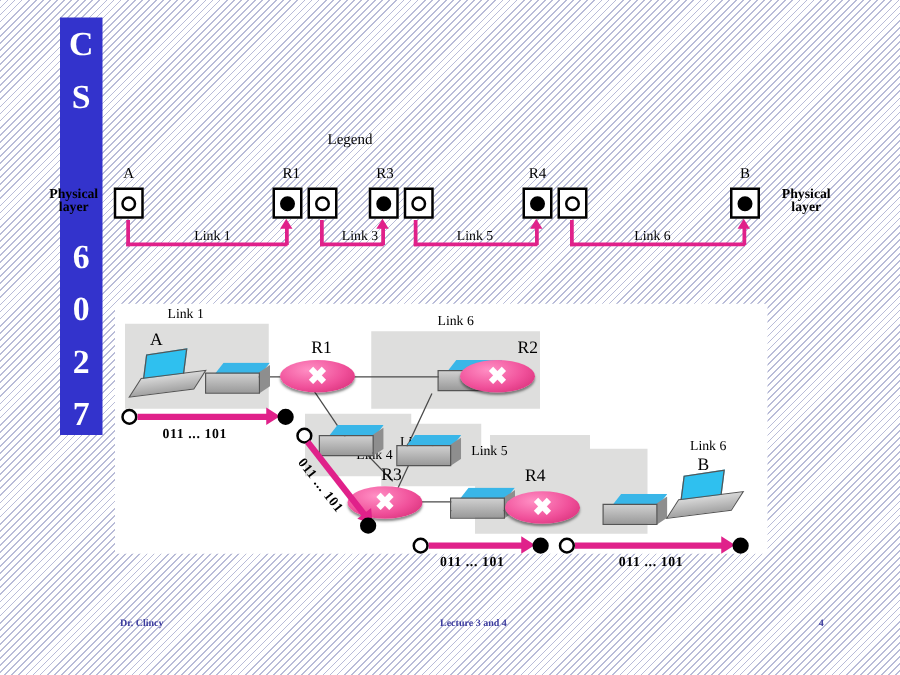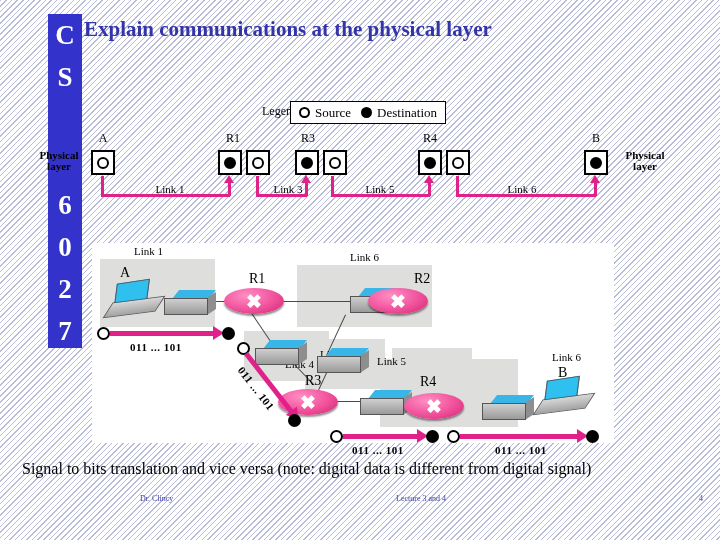--- a/index.html
+++ b/index.html
@@ -186,7 +186,6 @@
     <span class="ch">7</span>
   </div>
 
-  <div id="title">Explain communications at the physical layer</div>
 
   <div class="phys-cap" id="phys-left">
     Physical<br>layer

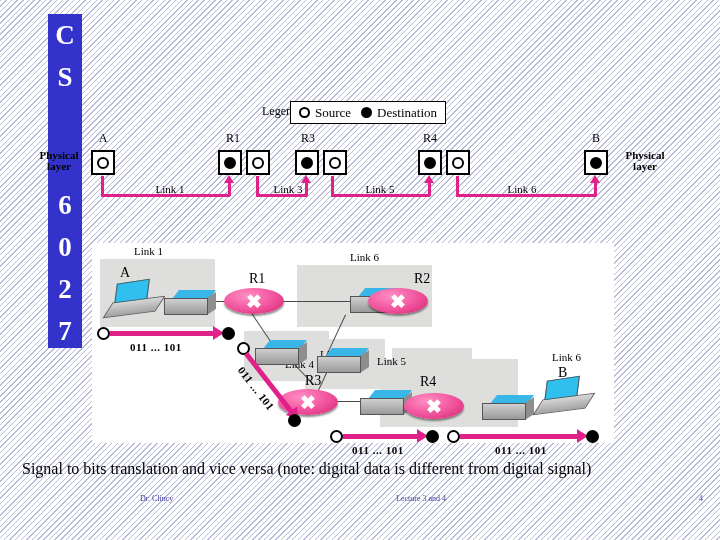--- a/index.html
+++ b/index.html
@@ -195,16 +195,6 @@
   </div>
 
   <div id="legend-label">Legend</div>
-  <div id="legend-box">
-    <span class="leg-item">
-      <span class="dot-open"></span>
-      <span>Source</span>
-    </span>
-    <span class="leg-item">
-      <span class="dot-filled"></span>
-      <span>Destination</span>
-    </span>
-  </div>
 
   <div class="nodelabel" style="left:83px;top:131px;">A</div>
   <div class="nodebox" style="left:91px;top:150px;">

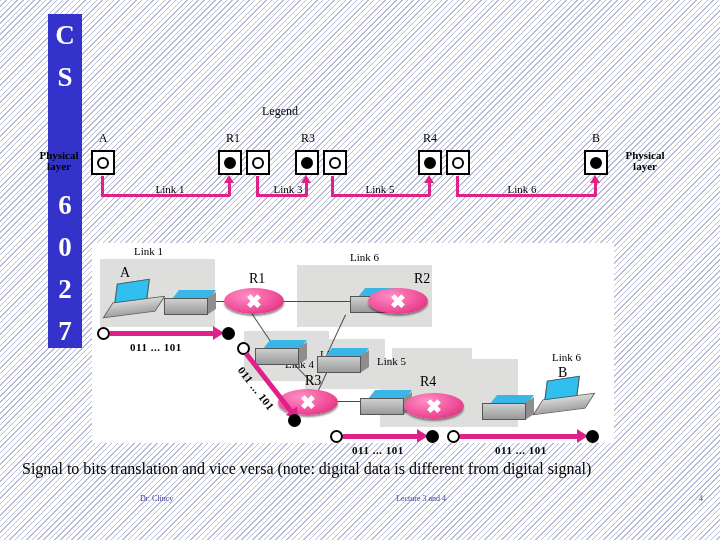--- a/index.html
+++ b/index.html
@@ -372,7 +372,6 @@
   <div class="bitdot-fill" style="left:586px;top:430px;"></div>
   <div class="bittext" style="left:495px;top:444px;">011 ... 101</div>
 
-  <div id="caption">Signal to bits translation and vice versa (note: digital data is different from digital signal)</div>
 
   <div class="footer" id="f-left">Dr. Clincy</div>
   <div class="footer" id="f-mid">Lecture 3 and 4</div>

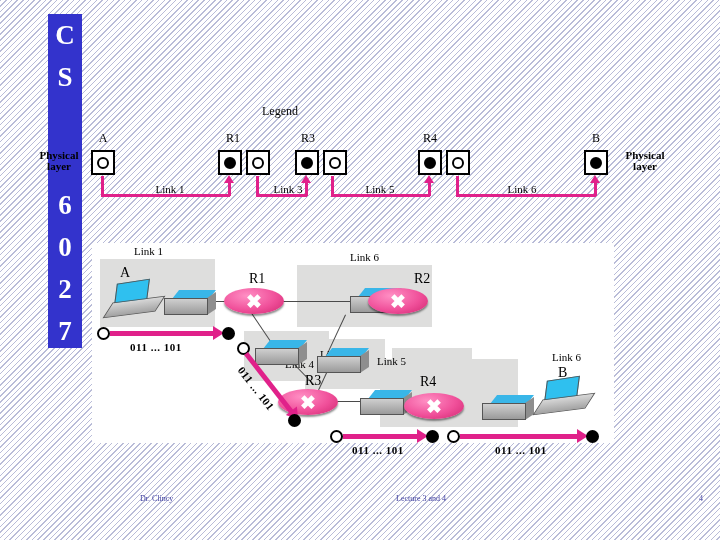--- a/index.html
+++ b/index.html
@@ -164,8 +164,8 @@
     font-size:16px;color:#000;white-space:nowrap;
   }
   .footer{
-    position:absolute;top:494px;font-size:8px;font-weight:normal;
-    color:#3b3b9e;white-space:nowrap;margin-left:44px;
+    position:absolute;top:494px;font-size:8px;font-weight:bold;
+    color:#3b3b9e;white-space:nowrap;
   }
   #f-left{left:96px;}
   #f-mid{left:352px;}

